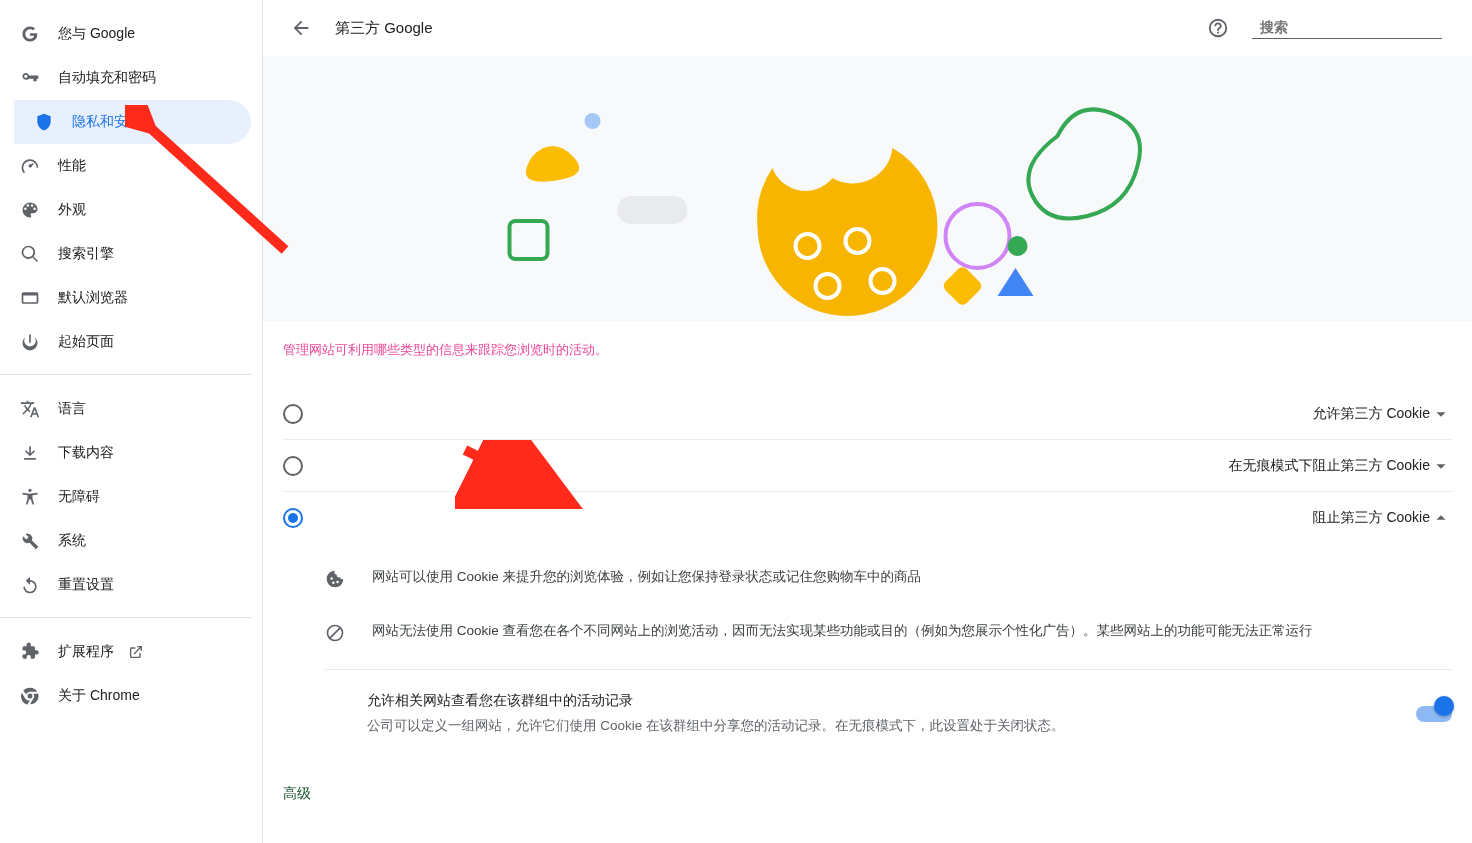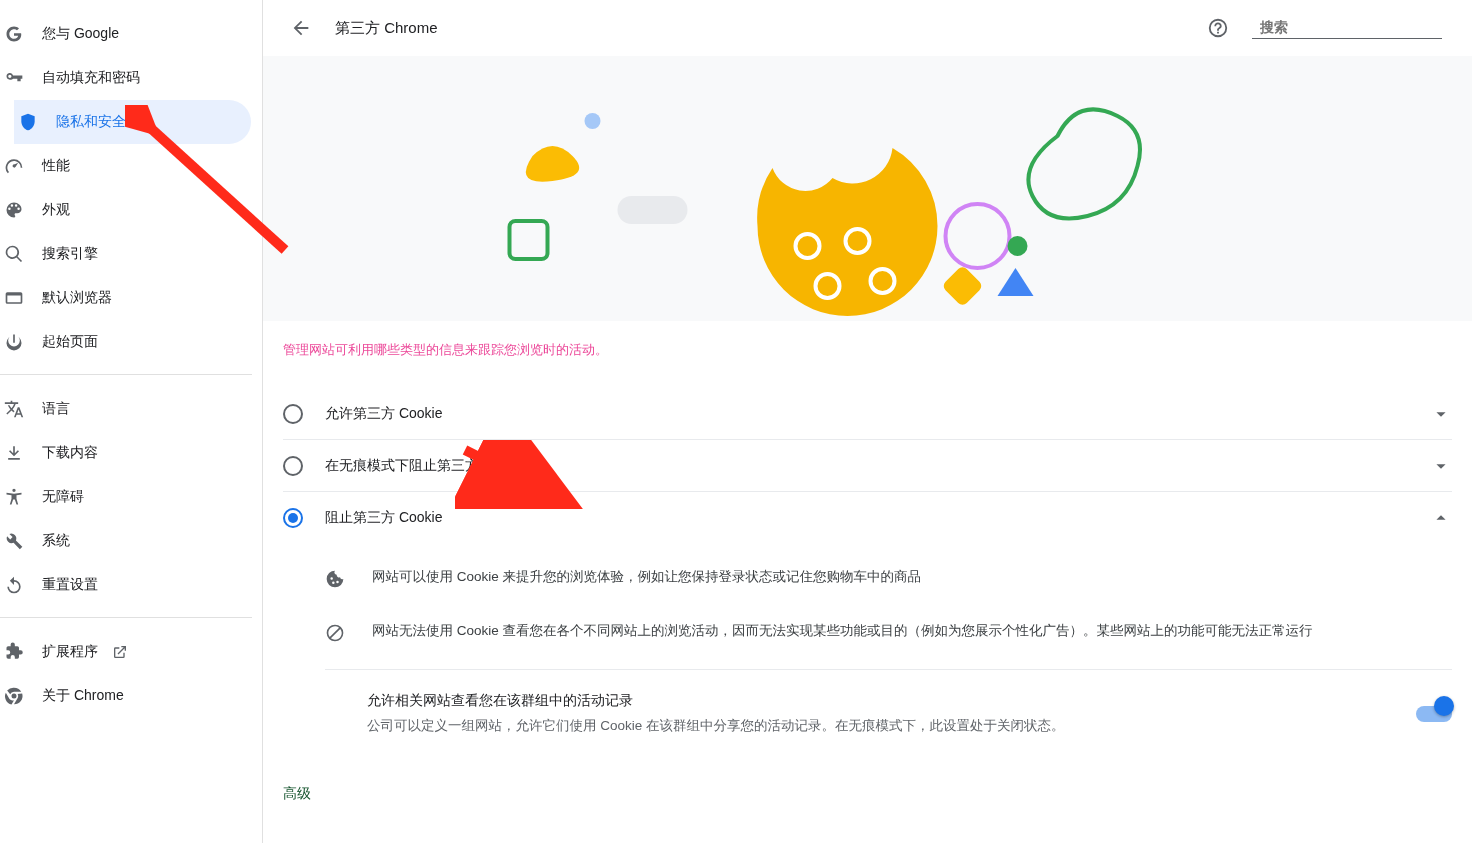--- a/index.html
+++ b/index.html
@@ -22,7 +22,7 @@
     display: flex;
     align-items: center;
     height: 44px;
-    padding-left: 4px;
+    padding-left: 20px;
     cursor: pointer;
     border-radius: 0 22px 22px 0;
     margin-right: 10px;

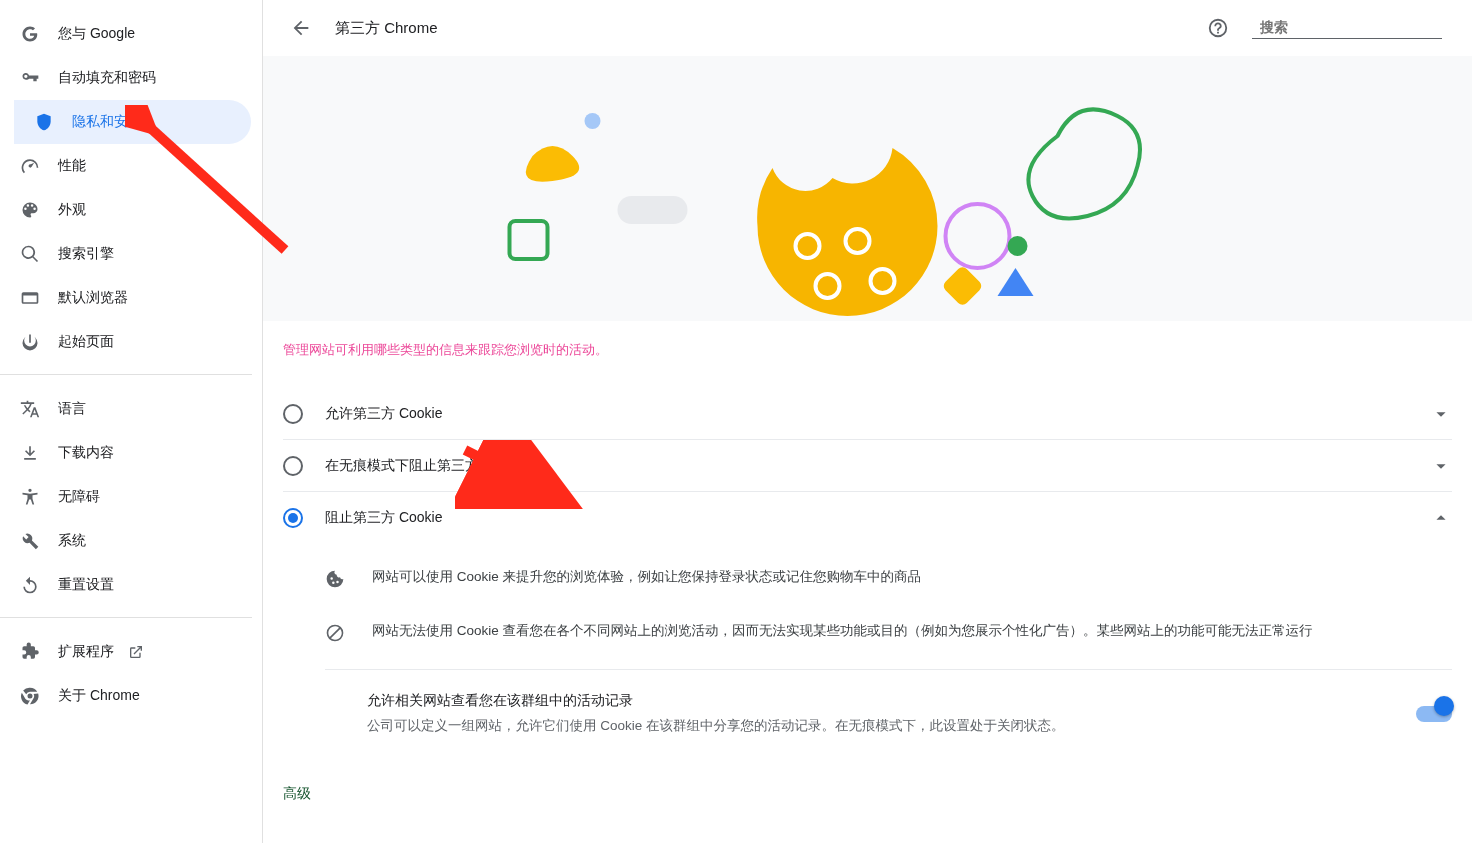--- a/index.html
+++ b/index.html
@@ -371,7 +371,7 @@
           <path fill="currentColor" d="M20 11H7.8l5.6-5.6L12 4l-8 8 8 8 1.4-1.4L7.8 13H20v-2z"></path>
         </svg>
     </div>
-    <div class="page-title">第三方 Chrome</div>
+    <div class="page-title">第三方 Google</div>
     <div class="help-btn">
       <svg width="22" height="22" viewBox="0 0 24 24">
           <path fill="currentColor" d="M12 2a10 10 0 1 0 0 20 10 10 0 0 0 0-20zm0 18a8 8 0 1 1 0-16 8 8 0 0 1 0 16zm1-5h-2v-1c0-1.3 1-2 1.8-2.6.7-.5 1.2-.9 1.2-1.6C14 9 13.1 8 12 8s-2 .8-2 2H8c0-2.2 1.8-4 4-4s4 1.6 4 3.8c0 1.5-1 2.3-1.9 3-.6.4-1.1.8-1.1 1.2v1zm0 3h-2v-2h2v2z"></path>

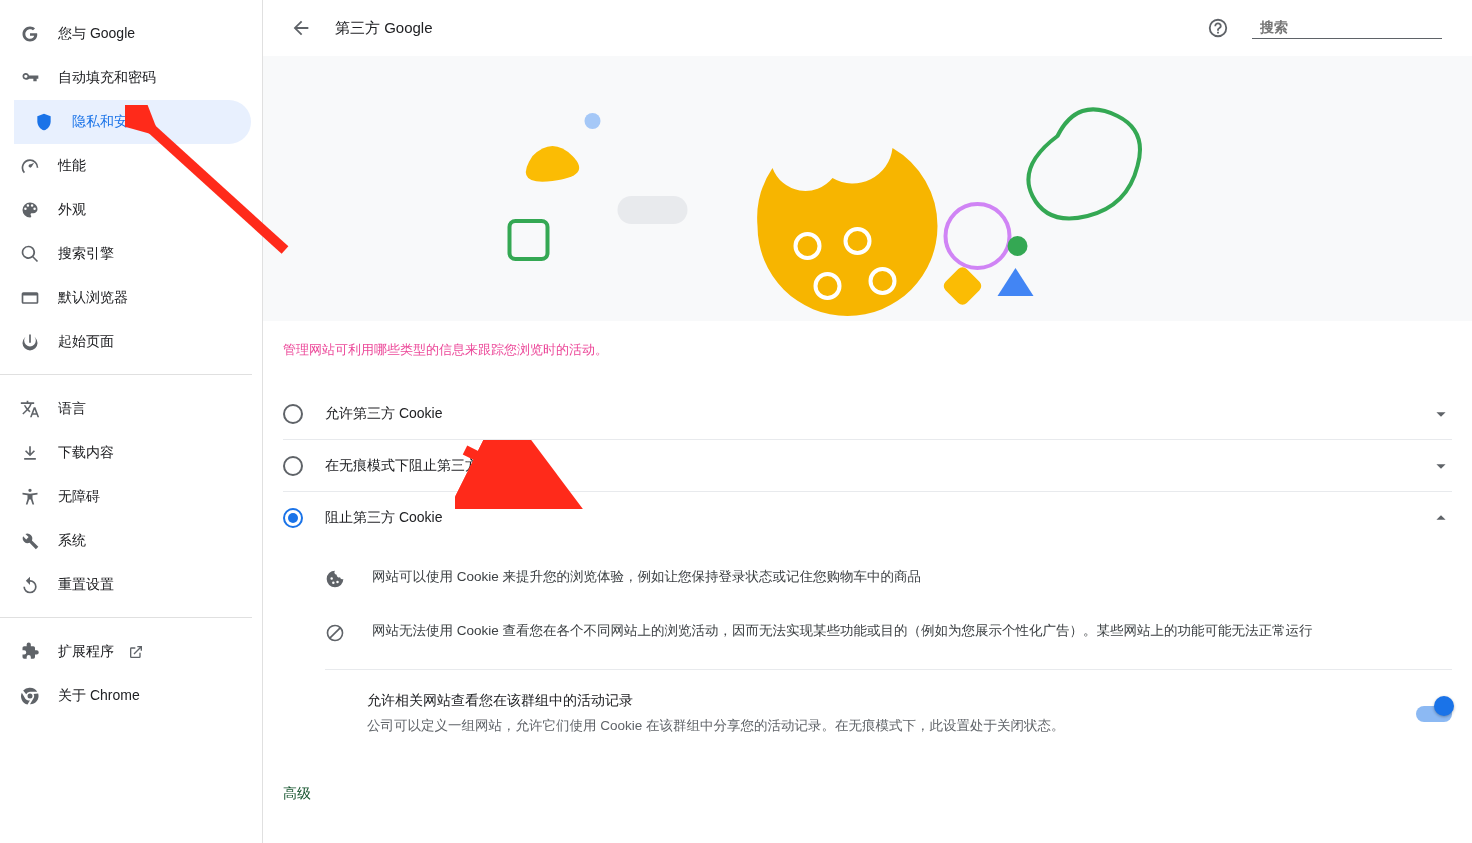--- a/index.html
+++ b/index.html
@@ -128,6 +128,7 @@
     height: 52px;
     border-top: 1px solid transparent;
     cursor: pointer;
+    text-align: right;
   }
   .option-row + .option-row,
   .option-divider { border-top: 1px solid #e8eaed; }

